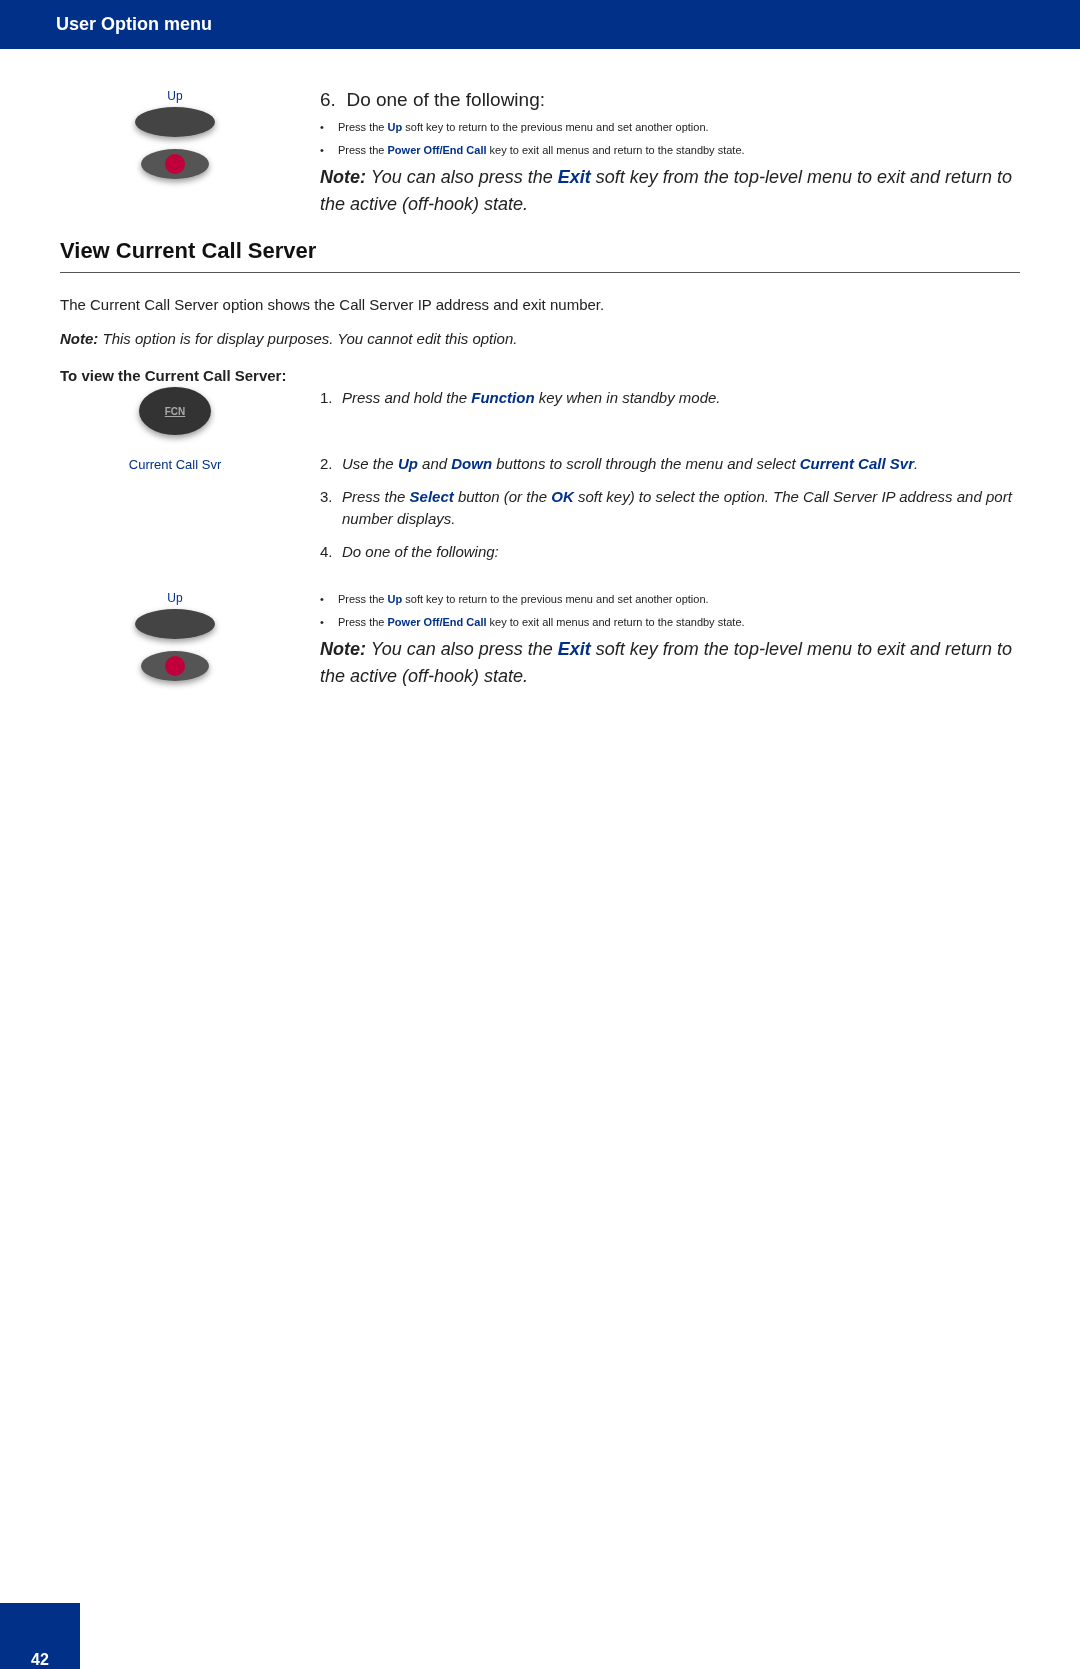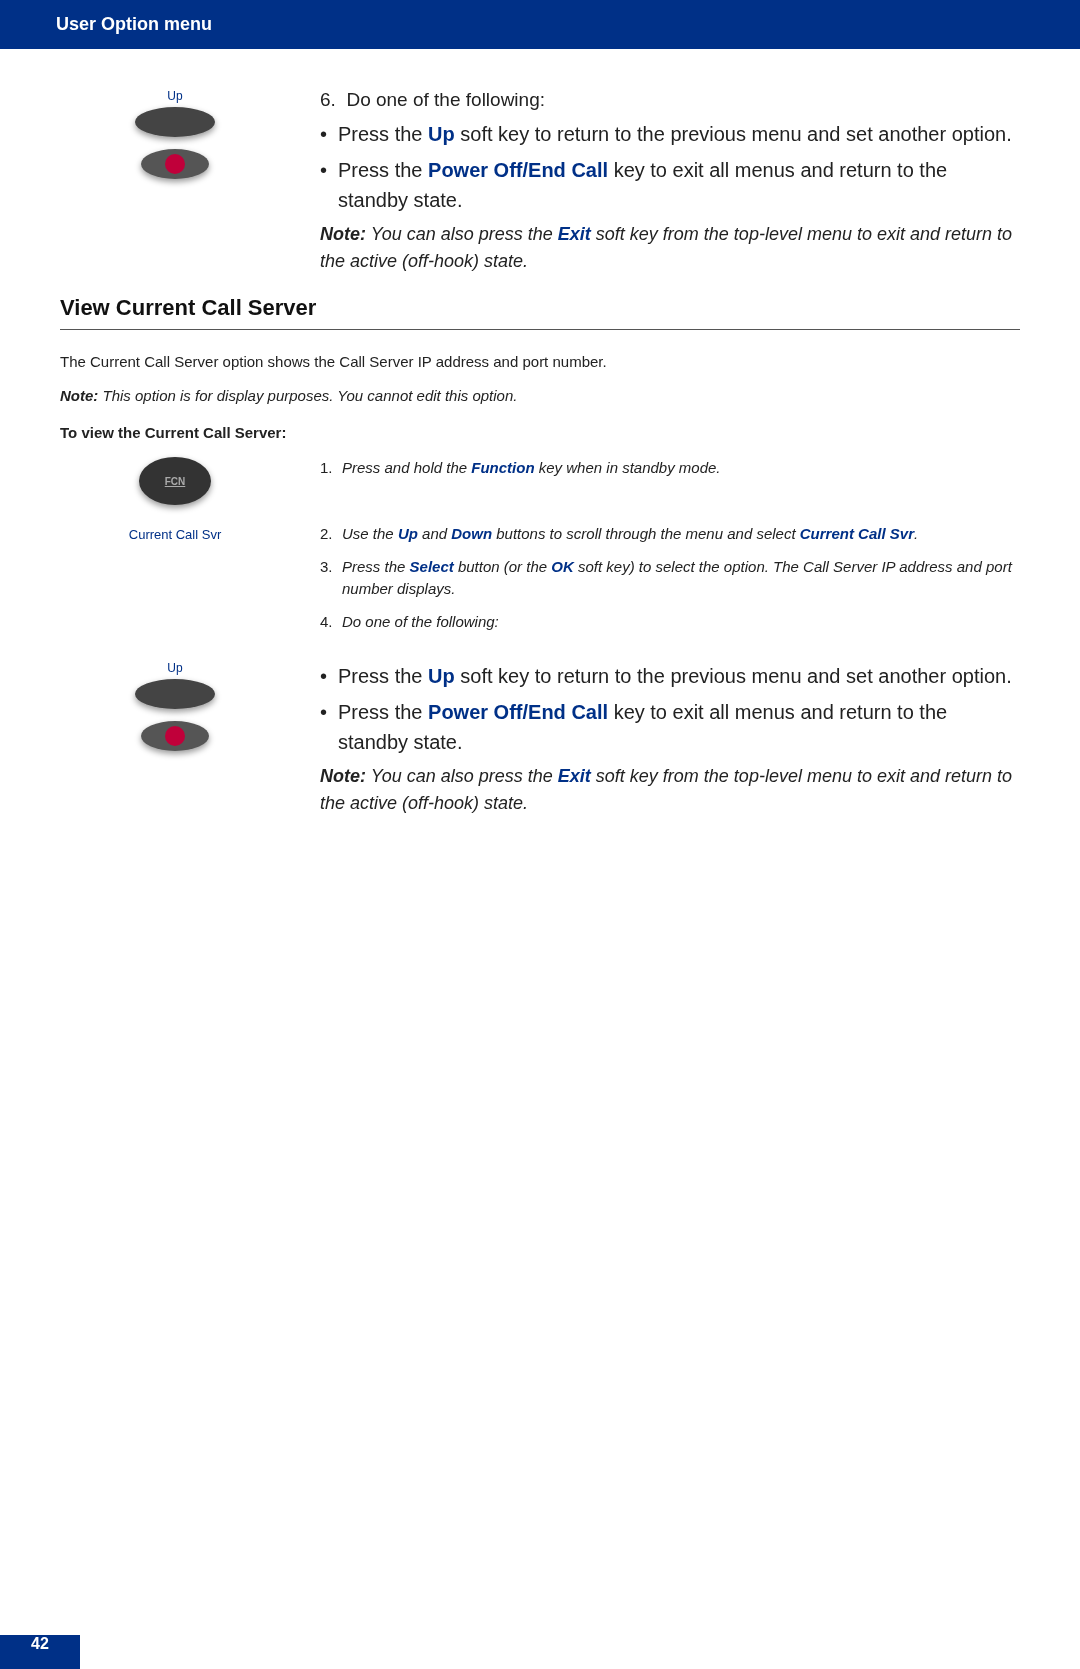--- a/index.html
+++ b/index.html
@@ -63,7 +63,7 @@
       padding-left: 18px;
       position: relative;
       margin-bottom: 6px;
-      font-size: 20px;
+      font-size: 11px;
       line-height: 1.5;
     }
     .bullet-list li::before {

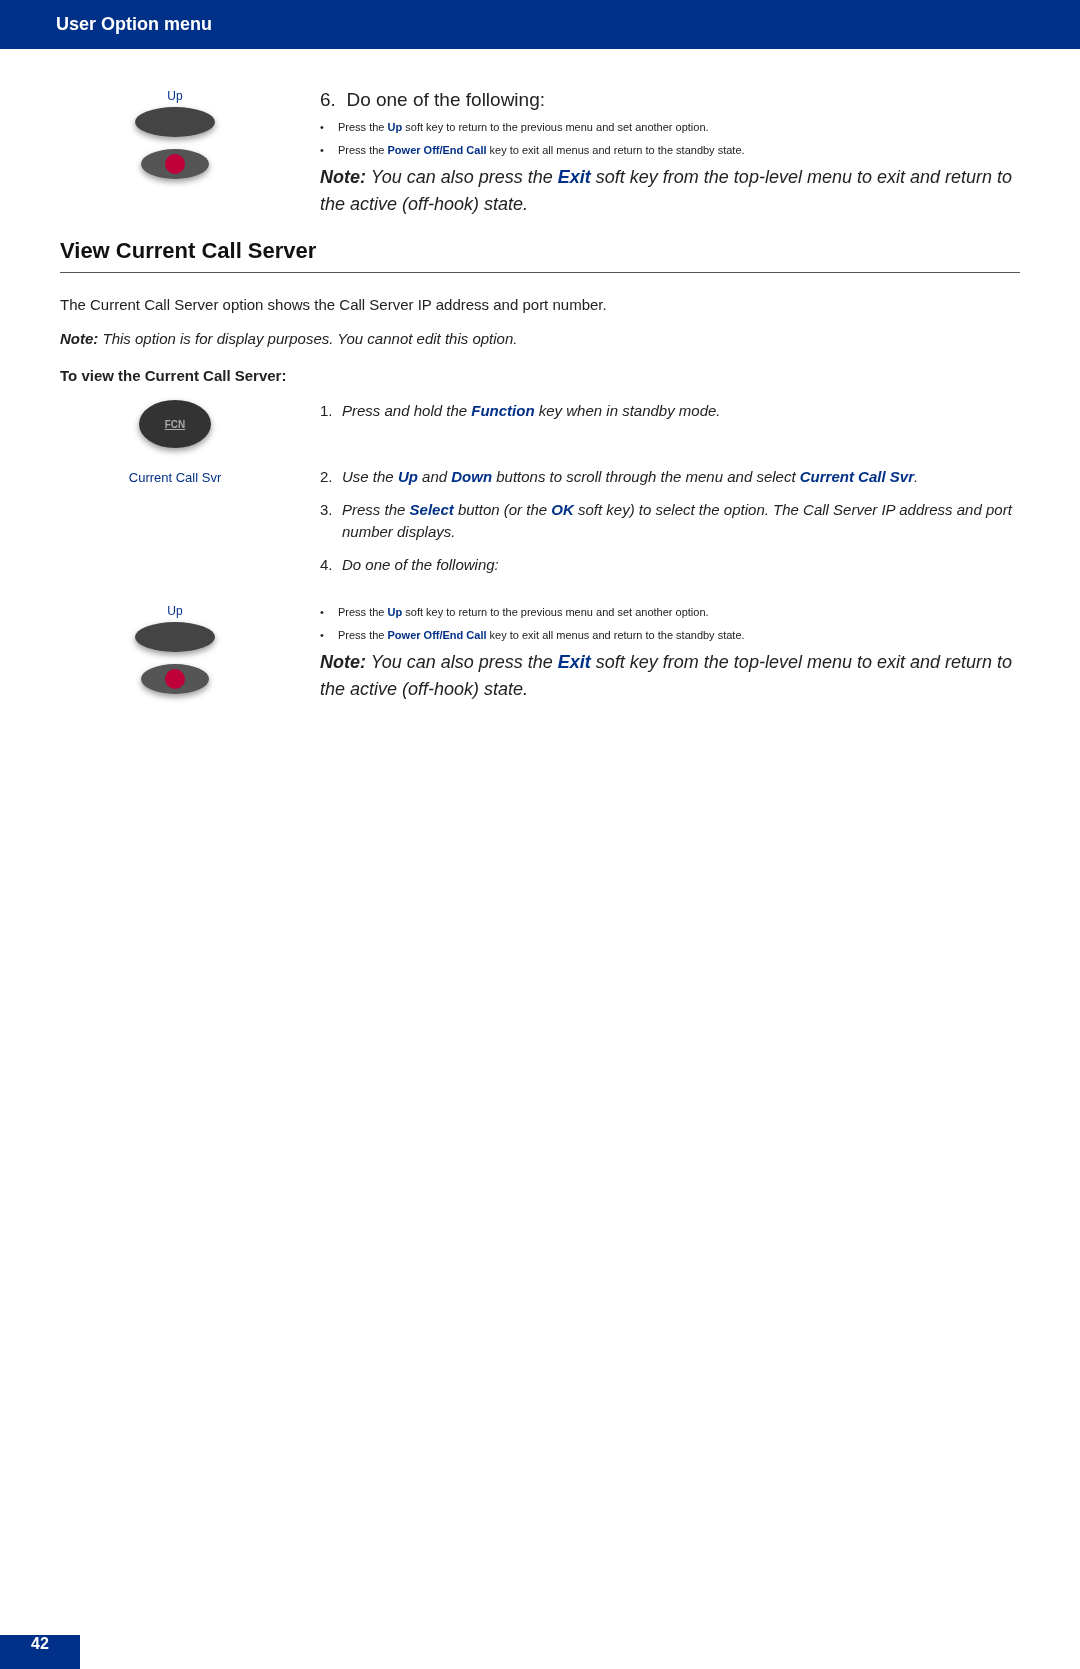--- a/index.html
+++ b/index.html
@@ -247,7 +247,7 @@
 
   <h2 class="section-heading">View Current Call Server</h2>
 
-  <p class="section-intro">The Current Call Server option shows the Call Server IP address and port number.</p>
+  <p class="section-intro">The Current Call Server option shows the Call Server IP address and exit number.</p>
 
   <p class="section-intro">
     <em><strong>Note:</strong> This option is for display purposes. You cannot edit this option.</em>

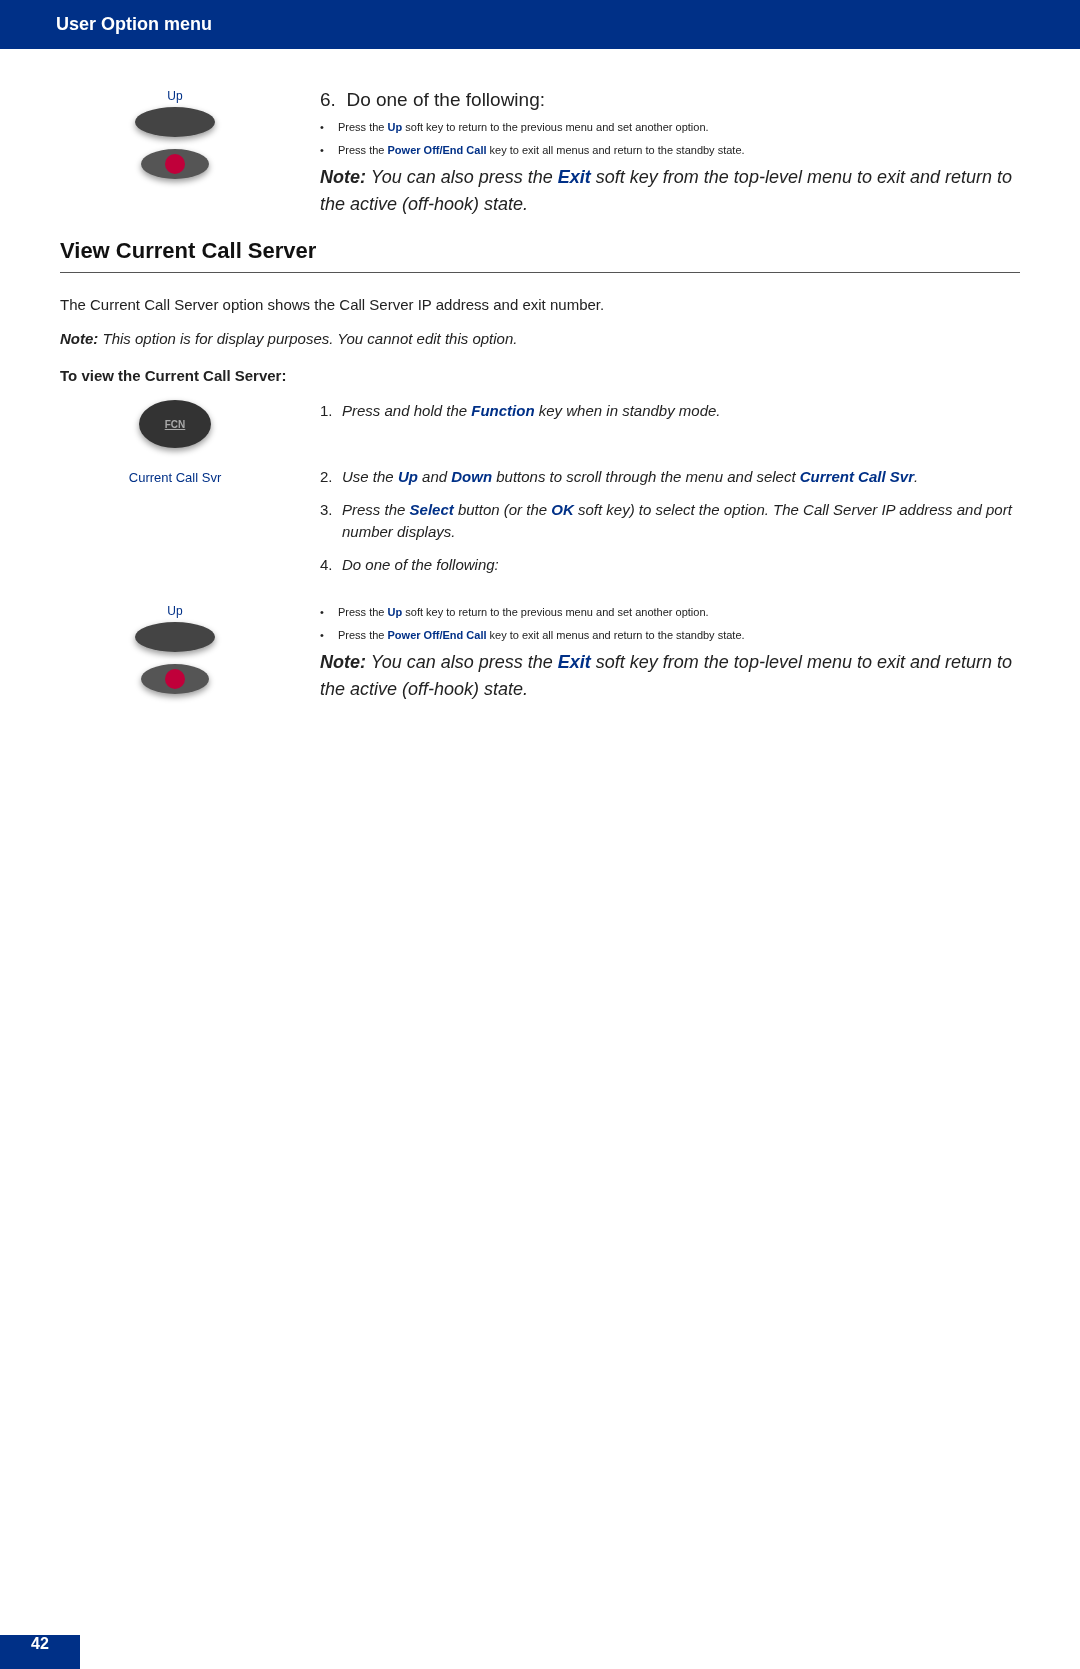--- a/index.html
+++ b/index.html
@@ -98,7 +98,7 @@
     .subsection-label {
       font-weight: bold;
       font-size: 15px;
-      margin-bottom: 16px;
+      margin-bottom: 3px;
       margin-top: 16px;
     }
 

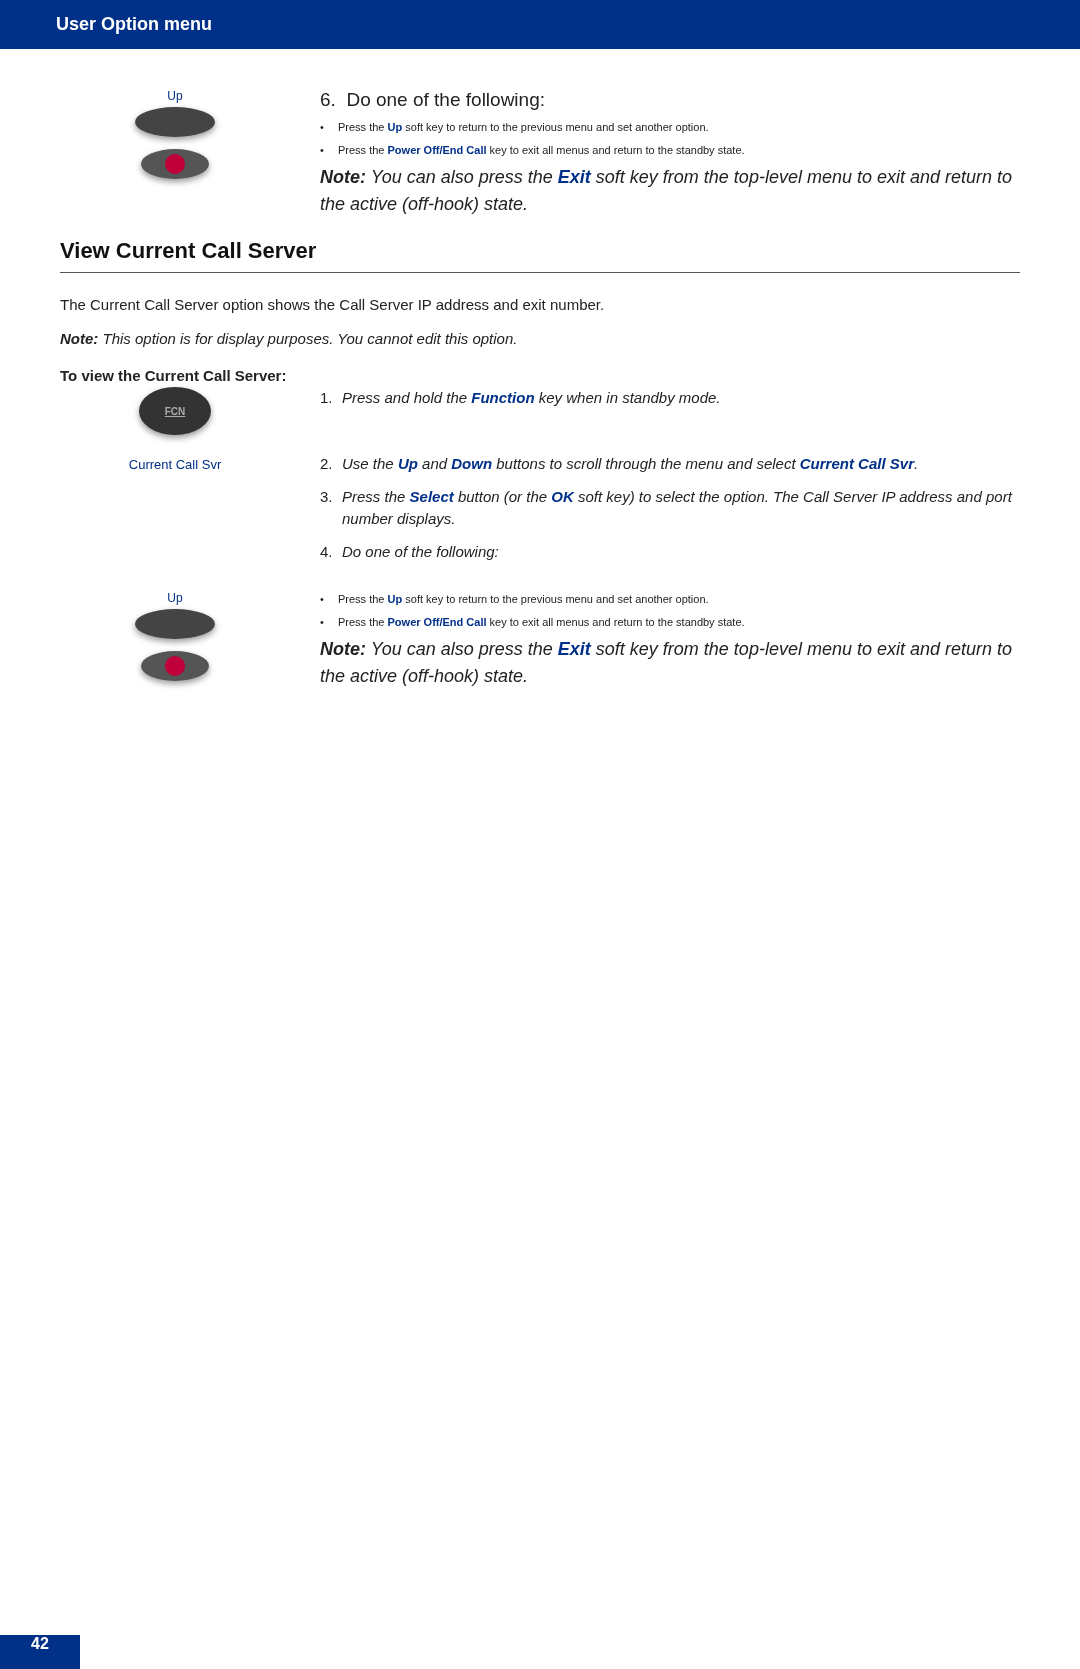--- a/index.html
+++ b/index.html
@@ -176,10 +176,10 @@
       bottom: 0;
       left: 0;
       width: 80px;
-      height: 34px;
+      height: 66px;
       background: #003087;
       display: flex;
-      align-items: flex-start;
+      align-items: flex-end;
       justify-content: center;
     }
     .page-number {

